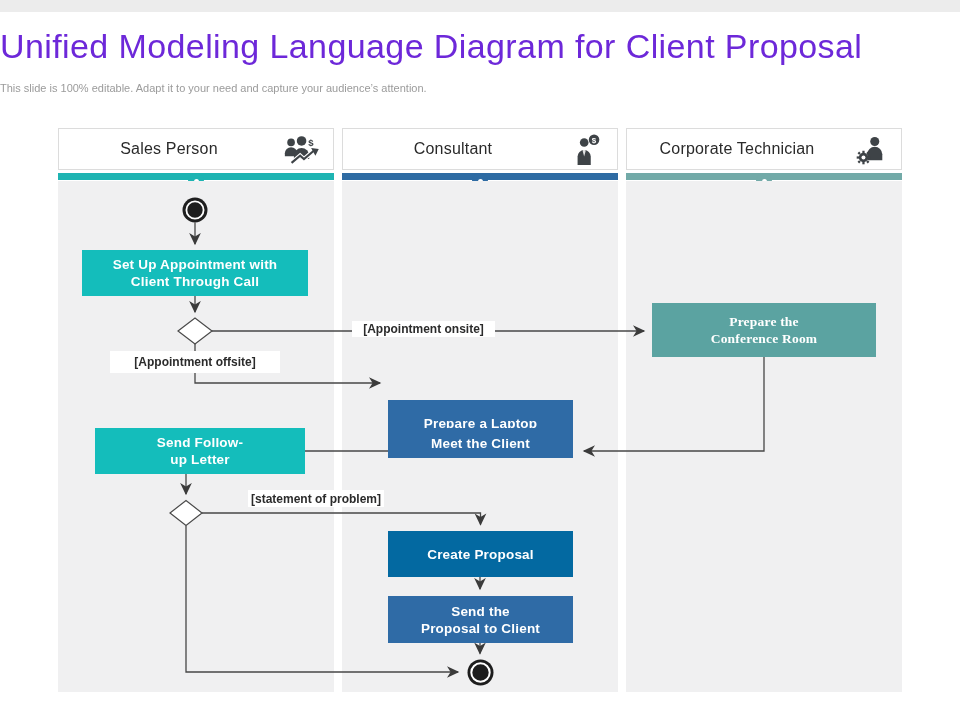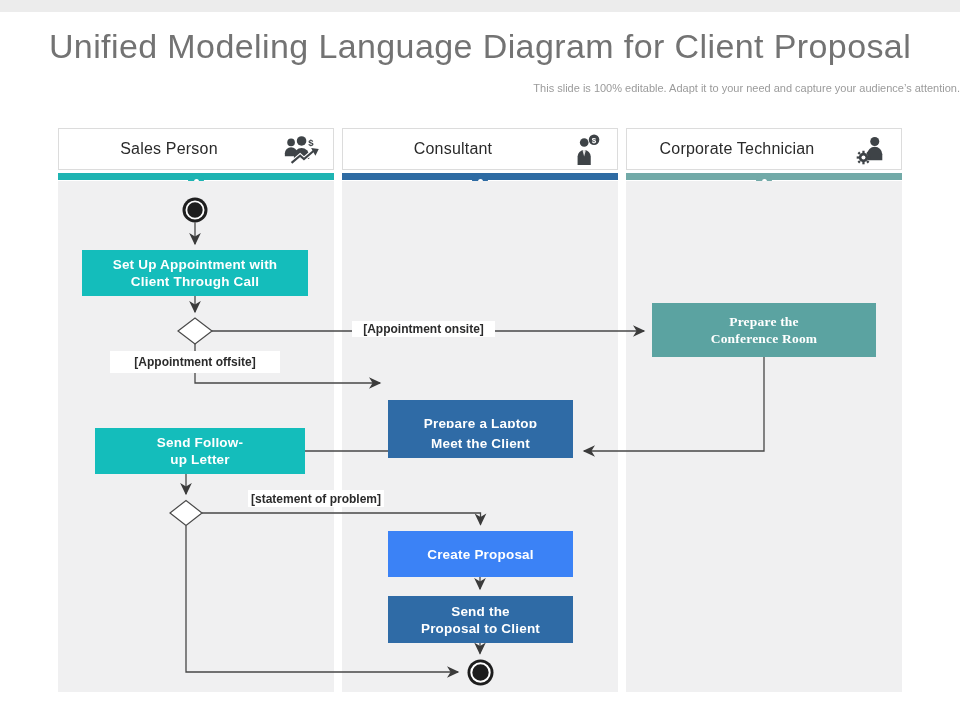--- a/index.html
+++ b/index.html
@@ -6,8 +6,8 @@
   .stage{position:relative;width:960px;height:720px;background:#ffffff;overflow:hidden;
          font-family:"Liberation Sans",sans-serif;}
   .top-strip{position:absolute;left:0;top:0;width:960px;height:12px;background:#ececec;}
-  .page-title{position:absolute;left:0;top:27px;width:960px;text-align:center;
-              font-size:34px;font-weight:400;color:#737373;letter-spacing:.4px;}
+  .page-title{position:absolute;left:0;top:27px;width:960px;text-align:left;
+              font-size:34px;font-weight:400;color:#6d28d9;letter-spacing:.4px;}
   .page-subtitle{position:absolute;left:0;top:82px;width:960px;text-align:right;
                  font-size:11px;color:#9b9b9b;}
   .lane{position:absolute;top:128px;width:276px;}

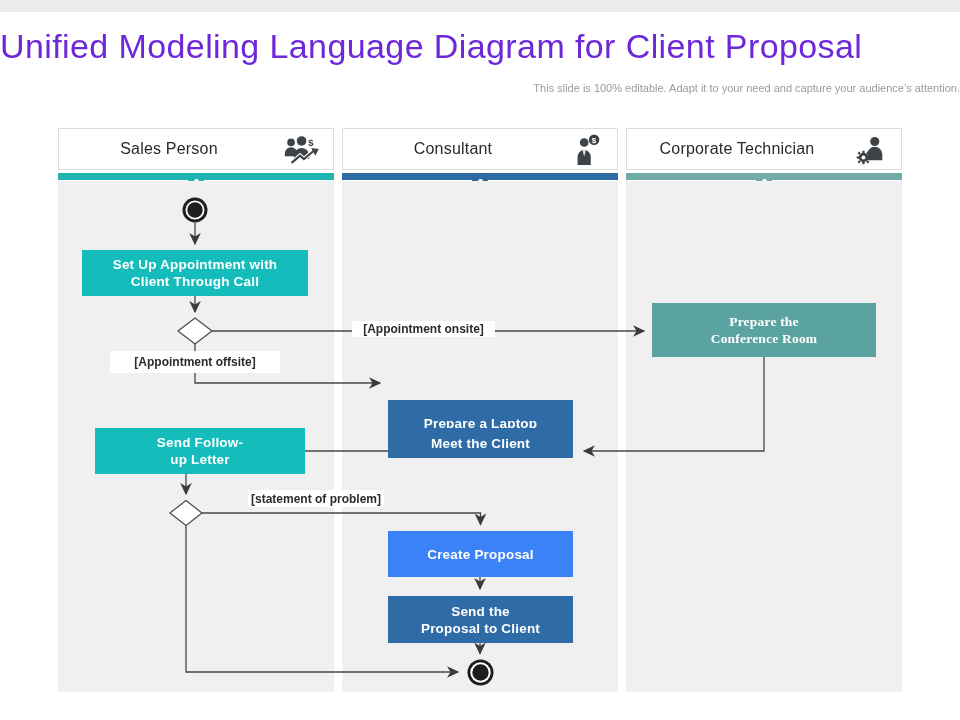--- a/index.html
+++ b/index.html
@@ -8,7 +8,7 @@
   .top-strip{position:absolute;left:0;top:0;width:960px;height:12px;background:#ececec;}
   .page-title{position:absolute;left:0;top:27px;width:960px;text-align:left;
               font-size:34px;font-weight:400;color:#6d28d9;letter-spacing:.4px;}
-  .page-subtitle{position:absolute;left:0;top:82px;width:960px;text-align:right;
+  .page-subtitle{position:absolute;left:0;top:82px;width:960px;text-align:left;
                  font-size:11px;color:#9b9b9b;}
   .lane{position:absolute;top:128px;width:276px;}
   .lane-header{position:absolute;top:0;left:0;width:274px;height:40px;background:#fff;

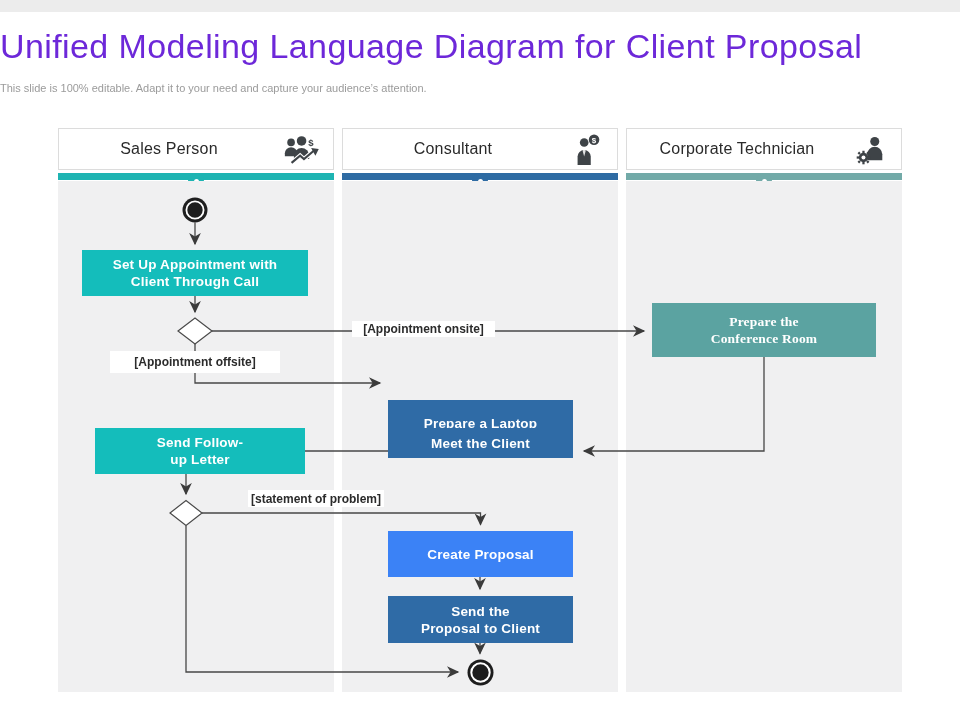--- a/index.html
+++ b/index.html
@@ -153,7 +153,7 @@
   <div class="activity" style="left: 388px; top: 428px; width: 185px; height: 30px; background: rgb(47, 107, 166);">Meet the Client</div>
   <div class="activity" style="left: 95px; top: 428px; width: 210px; height: 46px; background: rgb(20, 189, 187);">Send Follow-
 up Letter</div>
-  <div class="activity" style="left: 388px; top: 531px; width: 185px; height: 46px; background: #3b82f6; text-align: right;">Create Proposal</div>
+  <div class="activity" style="left: 388px; top: 531px; width: 185px; height: 46px; background: #0369a1; text-align: right;">Create Proposal</div>
   <div class="activity" style="left: 388px; top: 596px; width: 185px; height: 47px; background: rgb(47, 107, 166);">Send the
 Proposal to Client</div>
 

